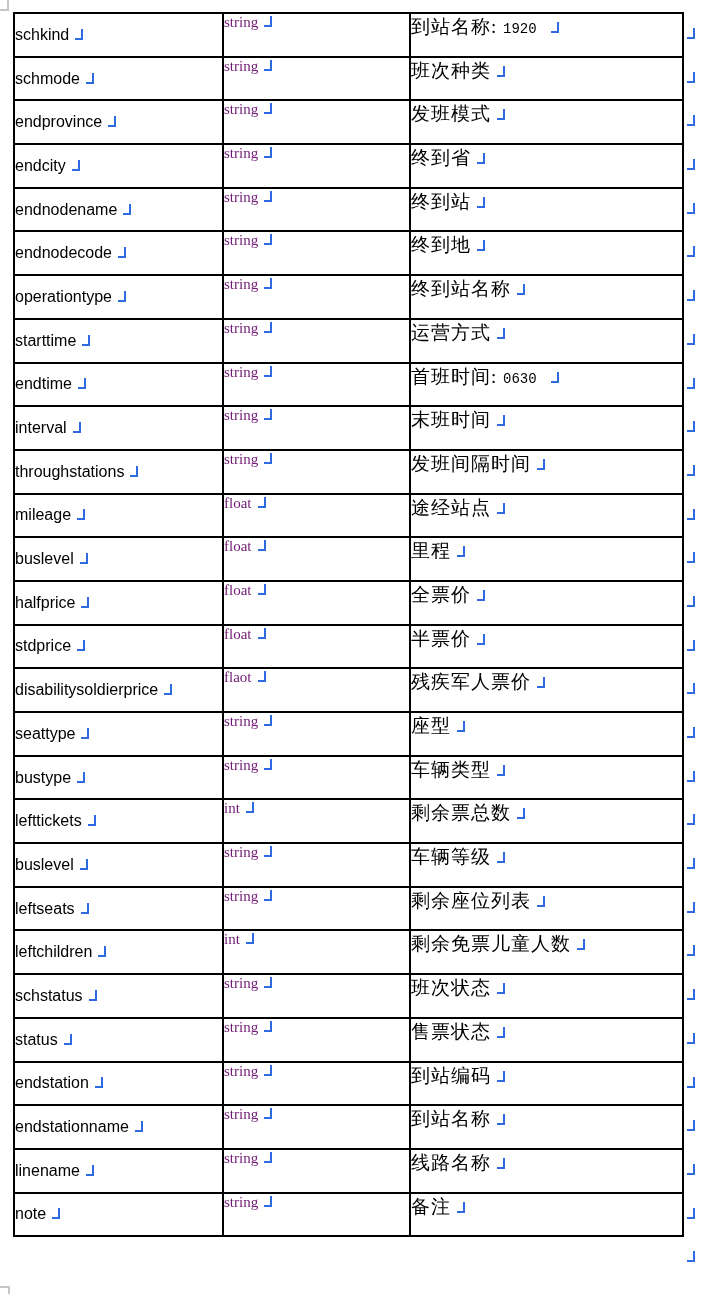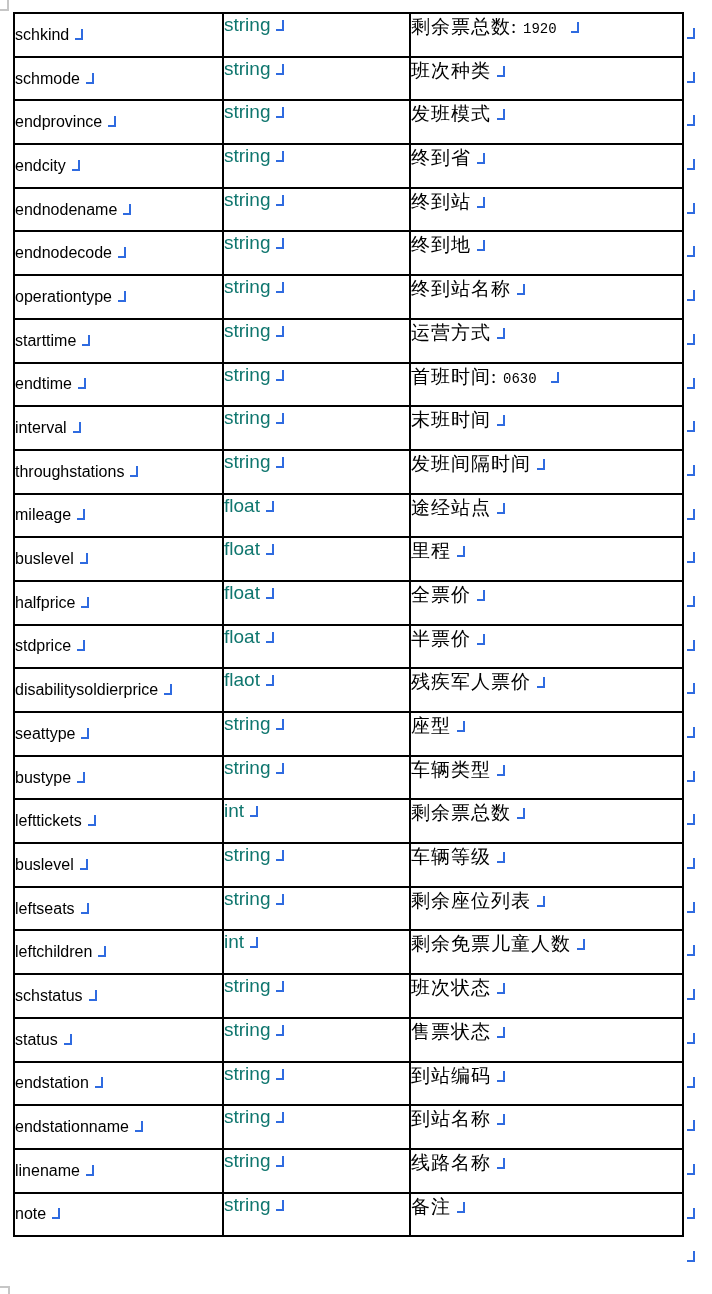--- a/index.html
+++ b/index.html
@@ -53,8 +53,9 @@
     width: 185px;
     vertical-align: top;
     padding: 3px 0 0 10px;
-    font-size: 19px;
-    color: #0f766e;
+    font-size: 15px;
+    color: #701a75;
+    font-family: Liberation Serif, serif;
   }
   td.c-desc {
     width: 271px;

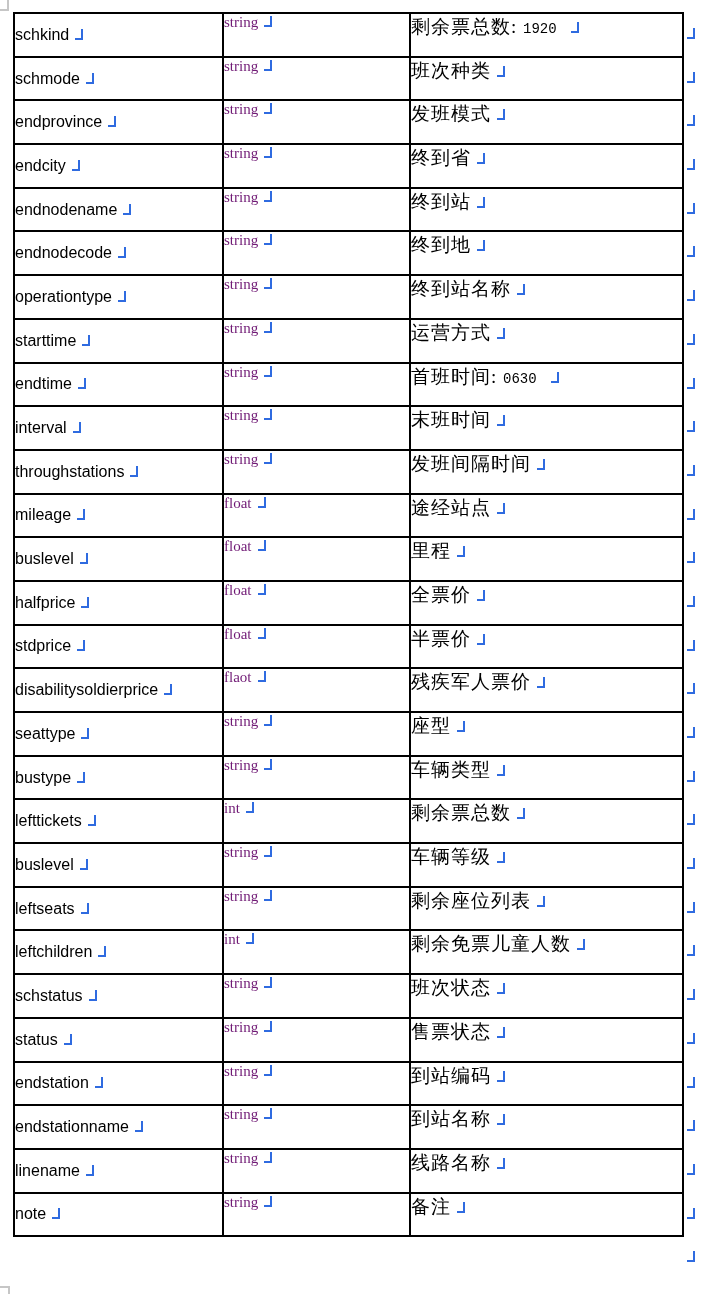--- a/index.html
+++ b/index.html
@@ -115,7 +115,7 @@
       <span class="txt">string</span><span class="pmark"></span>
     </td>
     <td class="c-desc">
-      <span class="txt">剩余票总数: </span><span class="code-val">1920 </span><span class="pmark"></span>
+      <span class="txt">到站名称: </span><span class="code-val">1920 </span><span class="pmark"></span>
     </td>
   </tr>
 

